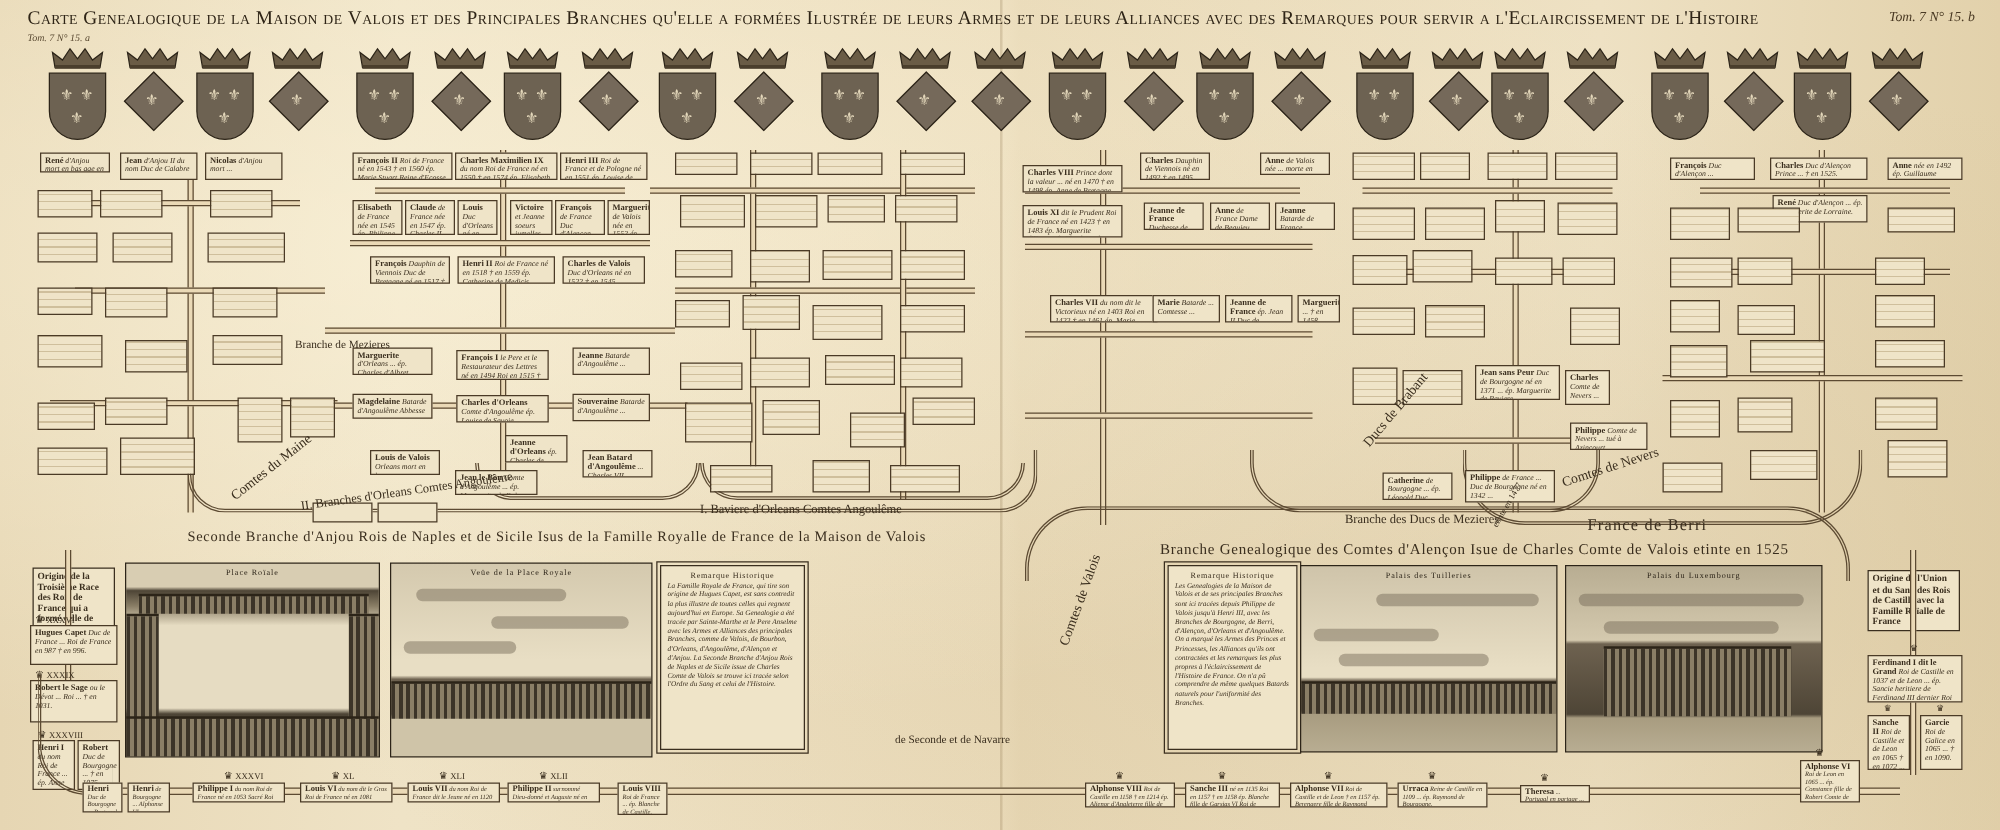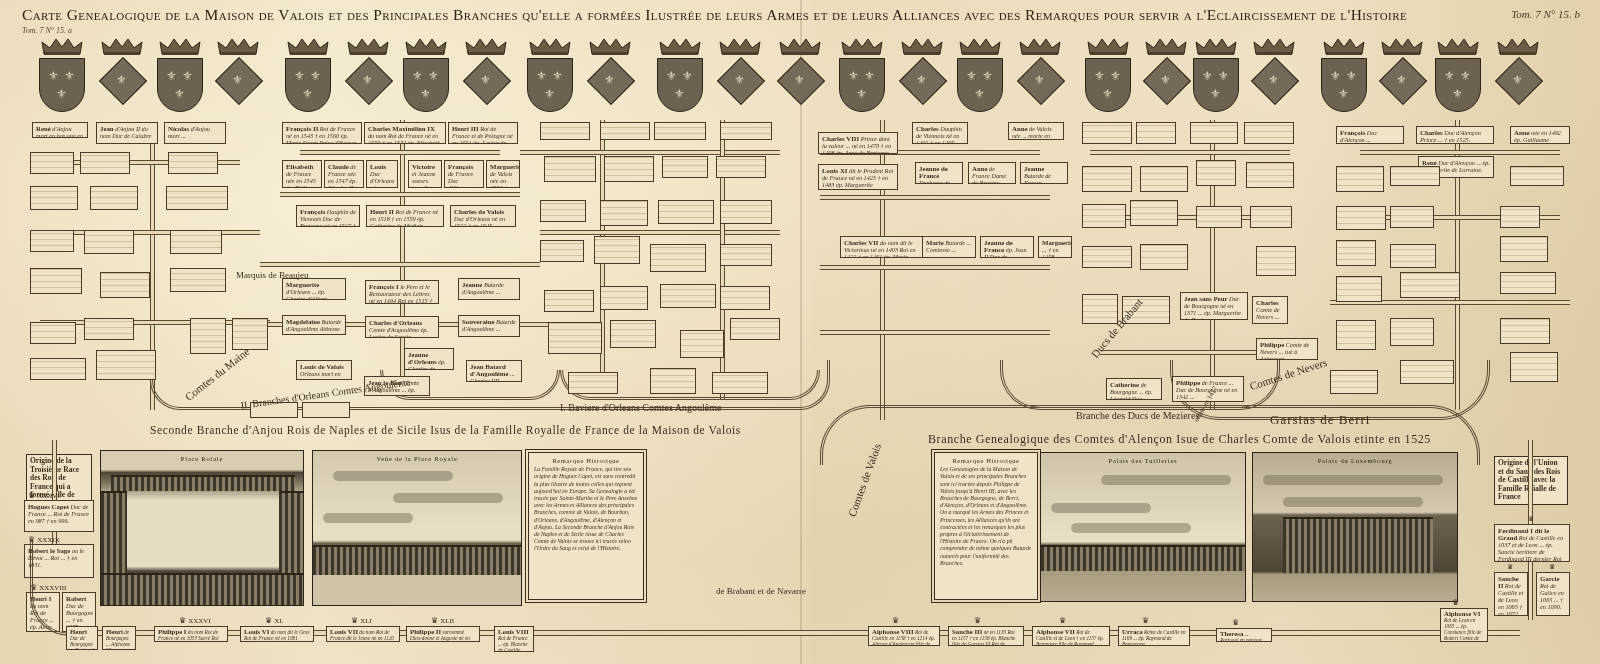--- a/index.html
+++ b/index.html
@@ -496,7 +496,7 @@
 <div class="gbox" style="left:302px;top:402px;width:48px;height:16px;"></div>
 
 <div class="curve-lbl" style="left:178px;top:368px;transform:rotate(-38deg);">Comtes du Maine</div>
-<div class="curve-lbl" style="left:236px;top:270px;font-size:9px;">Marquis de Beaujeu</div>
+<div class="curve-lbl" style="left:236px;top:270px;font-size:9px;">Branche de Mezieres</div>
 <div class="curve-lbl" style="left:240px;top:388px;font-size:10px;transform:rotate(-8deg);">II. Branches d'Orleans Comtes Angoulême</div>
 <div class="curve-lbl" style="left:560px;top:402px;font-size:10px;">I. Baviere d'Orleans Comtes Angoulême</div>
 <div class="curve-lbl" style="left:1080px;top:322px;transform:rotate(-50deg);">Ducs de Brabant</div>

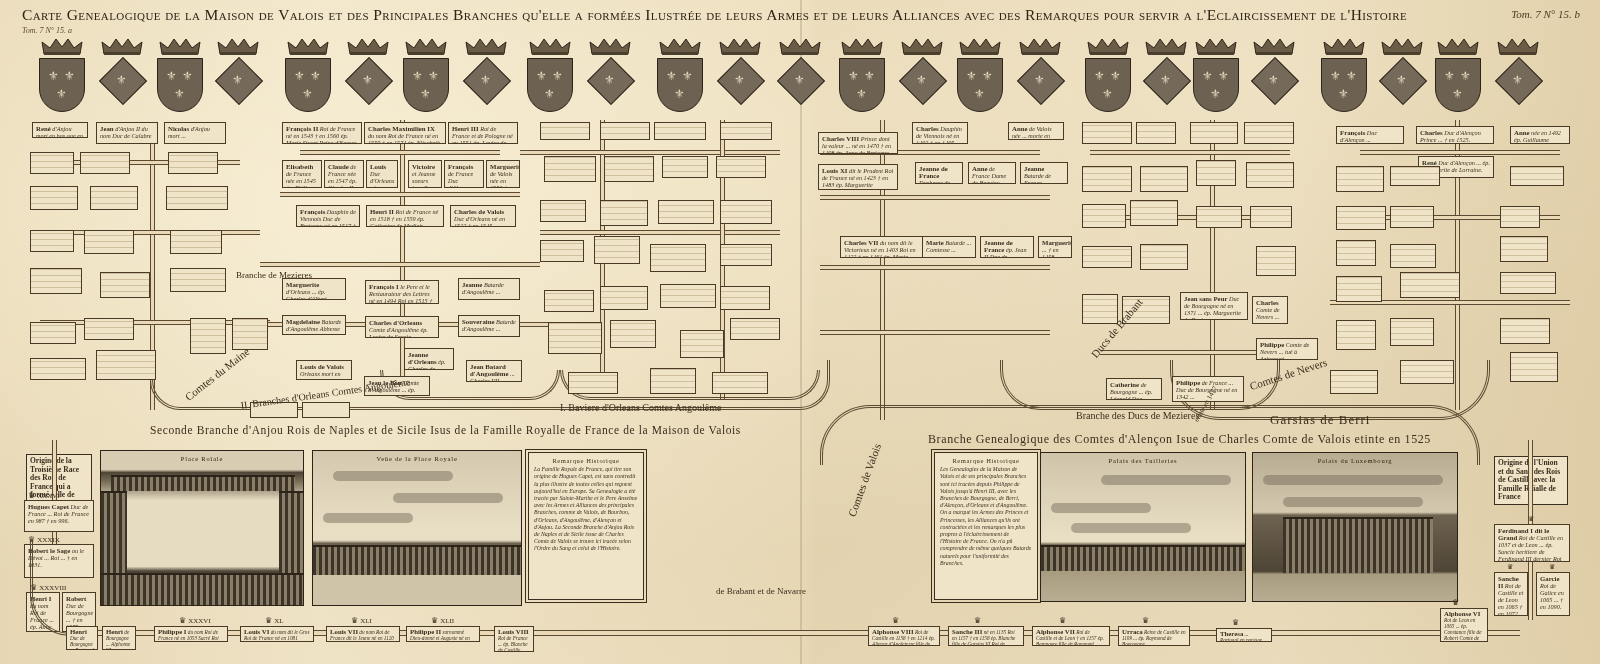--- a/index.html
+++ b/index.html
@@ -503,7 +503,7 @@
 <div class="curve-lbl" style="left:1248px;top:368px;transform:rotate(-18deg);">Comtes de Nevers</div>
 <div class="curve-lbl" style="left:1076px;top:410px;font-size:10px;">Branche des Ducs de Mezieres</div>
 <div class="curve-lbl" style="left:1186px;top:400px;font-size:7px;transform:rotate(-60deg);">etinte en 1477</div>
-<div class="curve-lbl" style="left:1270px;top:412px;font-size:13px;letter-spacing:1px;">Garsias de Berri</div>
+<div class="curve-lbl" style="left:1270px;top:412px;font-size:13px;letter-spacing:1px;">France de Berri</div>
 <div class="curve-lbl" style="left:826px;top:474px;font-size:11px;transform:rotate(-70deg);">Comtes de Valois</div>
 
 <div class="banner" style="left:150px;top:424px;font-size:11.5px;">Seconde Branche d'Anjou Rois de Naples et de Sicile Isus de la Famille Royalle de France de la Maison de Valois</div>

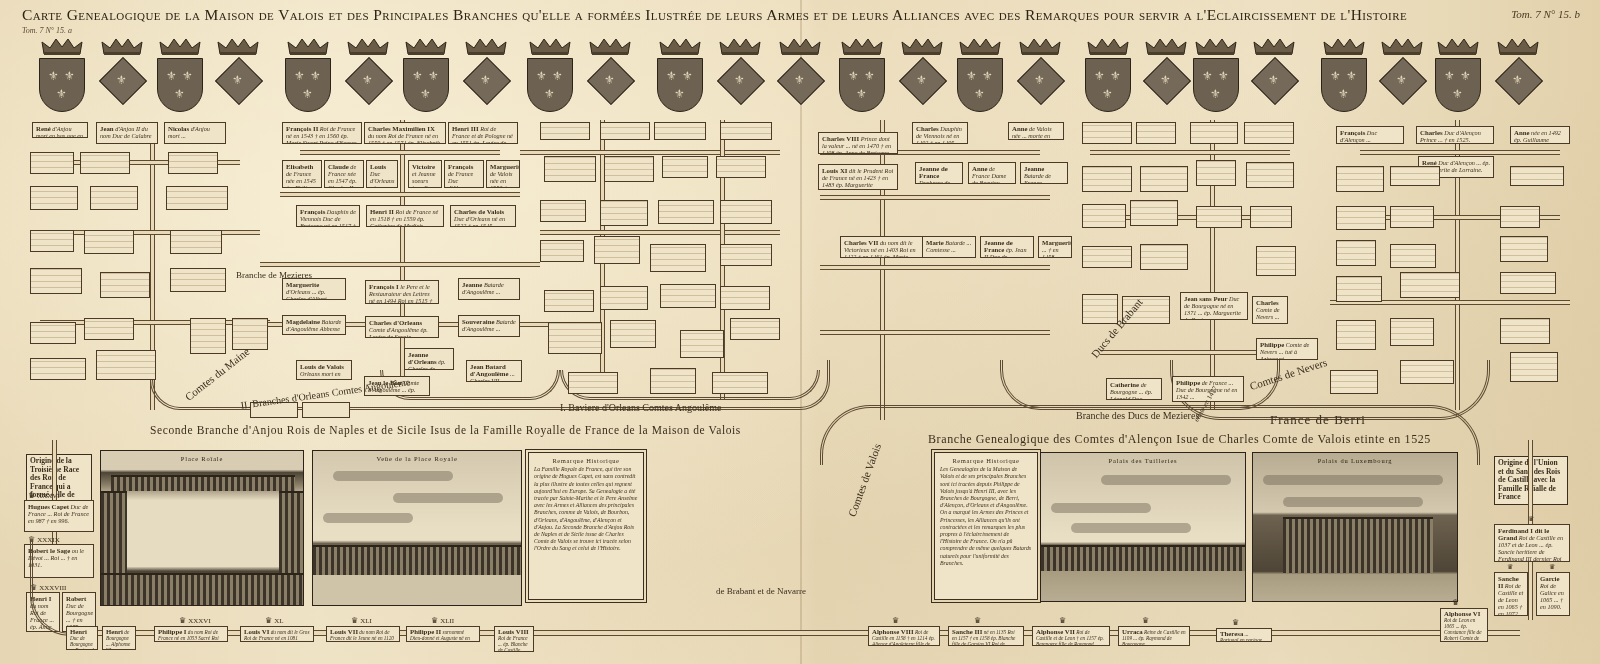--- a/index.html
+++ b/index.html
@@ -606,6 +606,6 @@
     <div class="gbox" style="left: 1440px; top: 608px; width: 48px; height: 34px; font-size: 5.2px; line-height: 6px;"><b>Alphonse VI</b> <span>Roi de Leon en 1065 ... ép. Constance fille de Robert Comte de Bourgogne ...</span></div>
   </div>
 
-<div class="curve-lbl" style="left:716px;top:586px;font-size:9px;">de Brabant et de Navarre</div>
+<div class="curve-lbl" style="left:716px;top:586px;font-size:9px;">de Seconde et de Navarre</div>
 
 </body></html>

